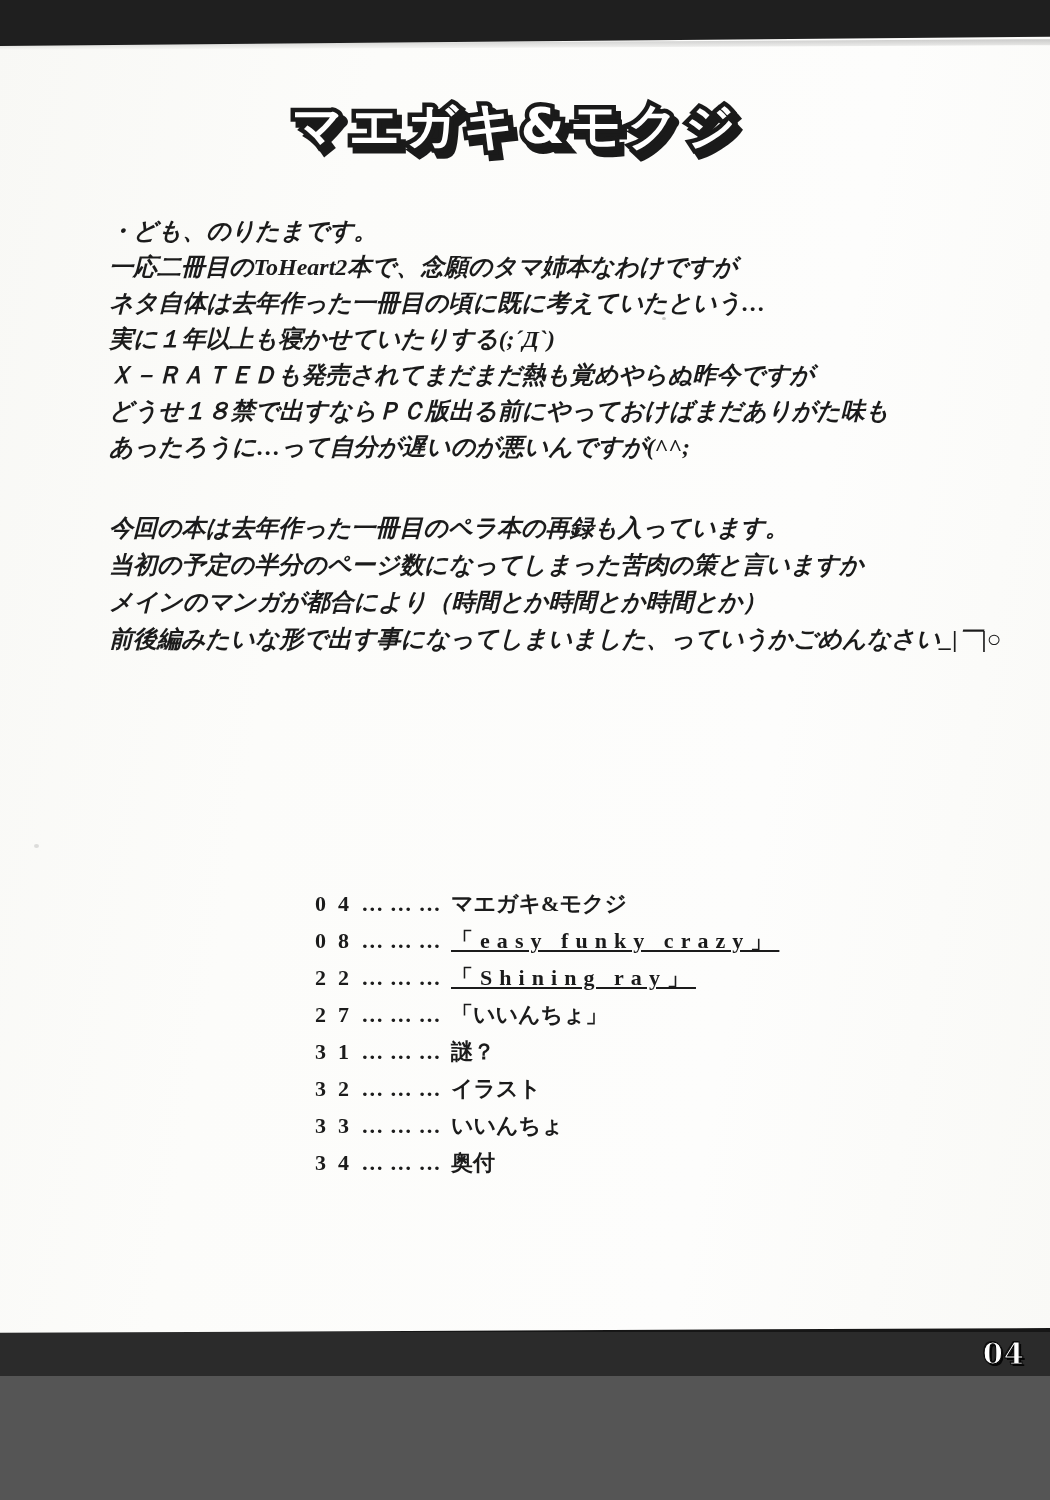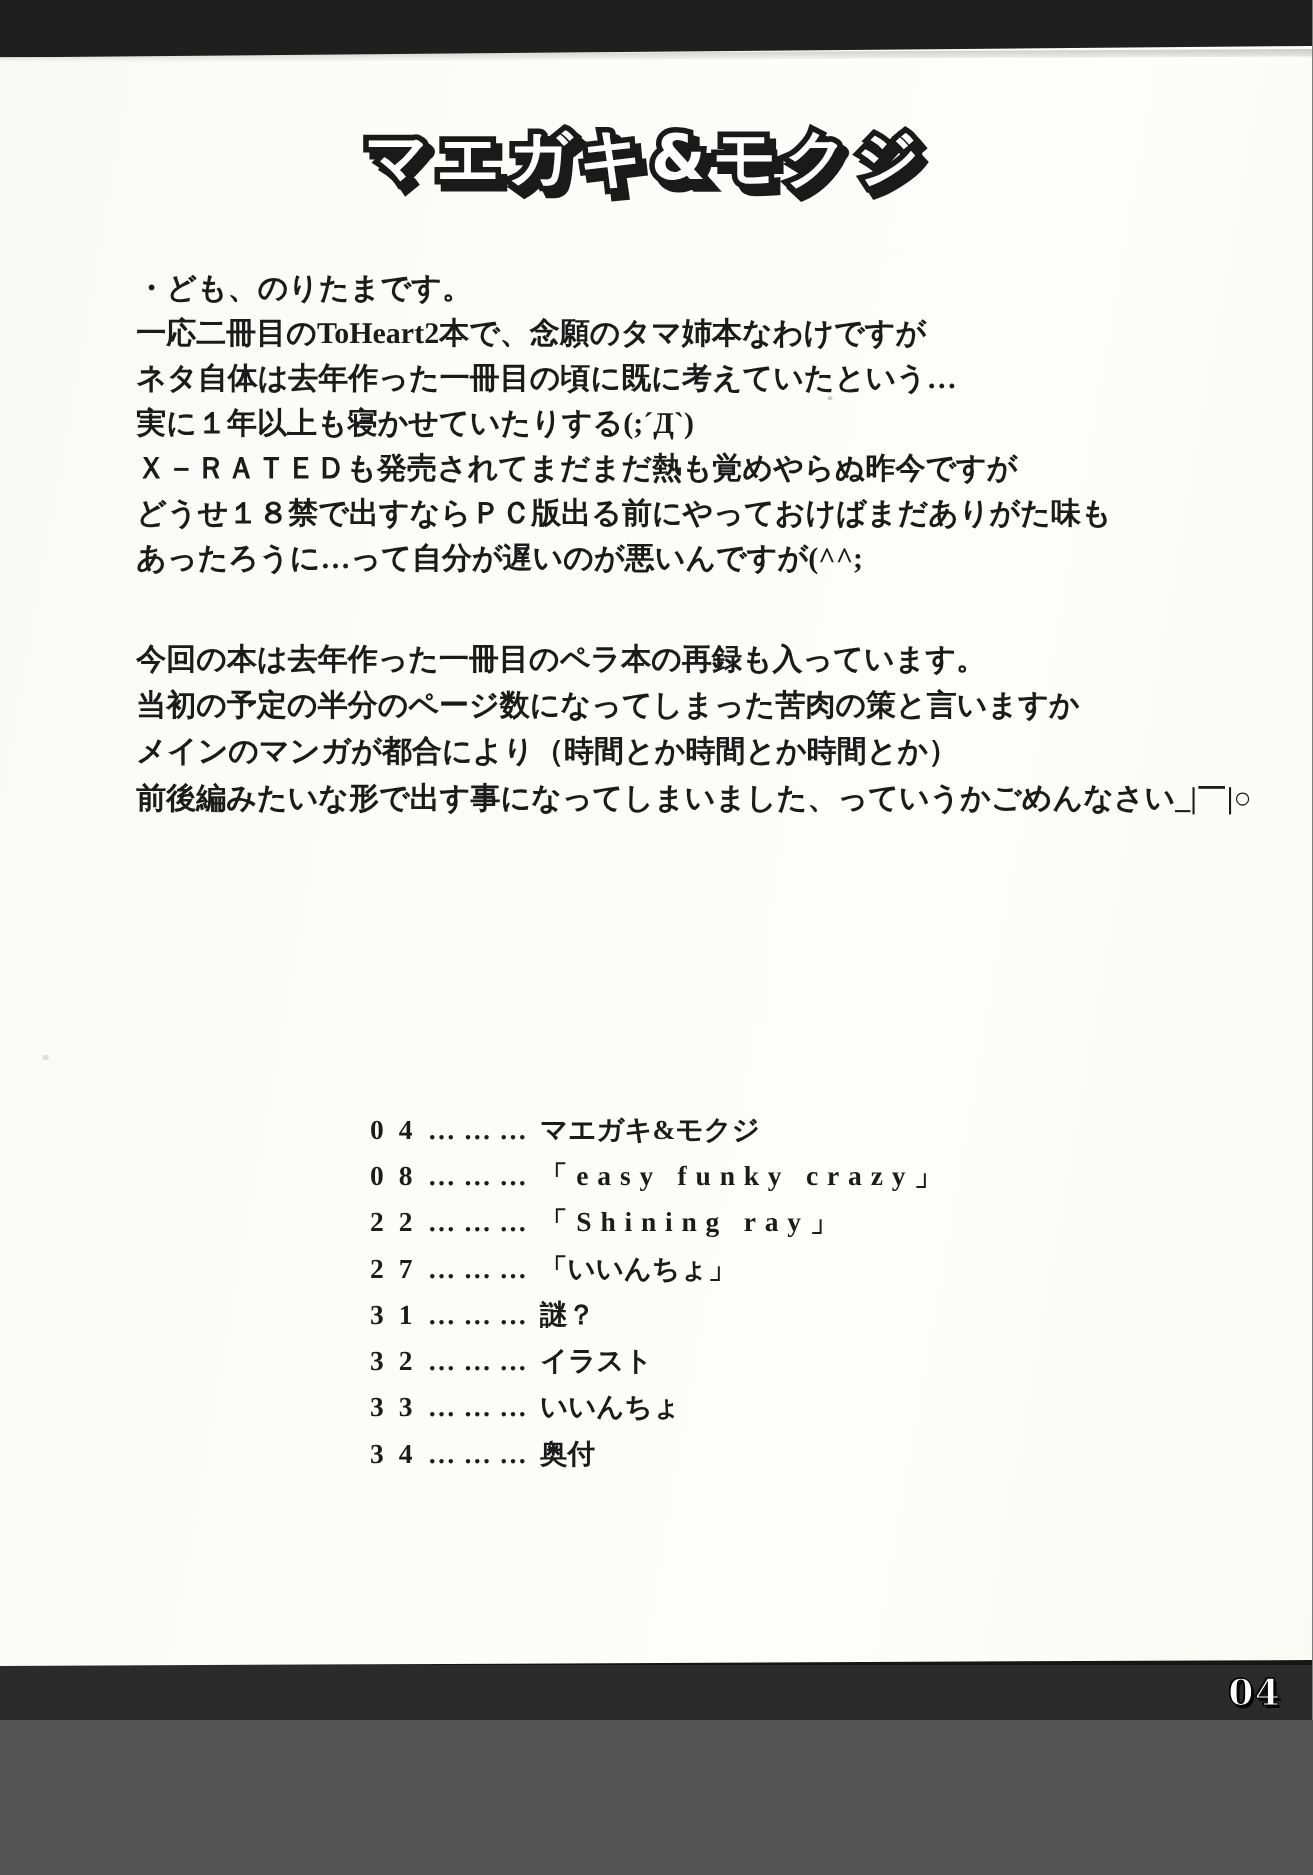--- a/index.html
+++ b/index.html
@@ -55,7 +55,7 @@
 
   
   .preface { position:absolute; left:109px; font-weight:bold; font-size:24px; }
-  .preface p { margin:0; white-space:nowrap; }
+  .preface p { margin:0; white-space:nowrap;font-style:italic; }
   .p1 { top:213px; line-height:36px; }
   .p2 { top:510px; line-height:37px; }
 

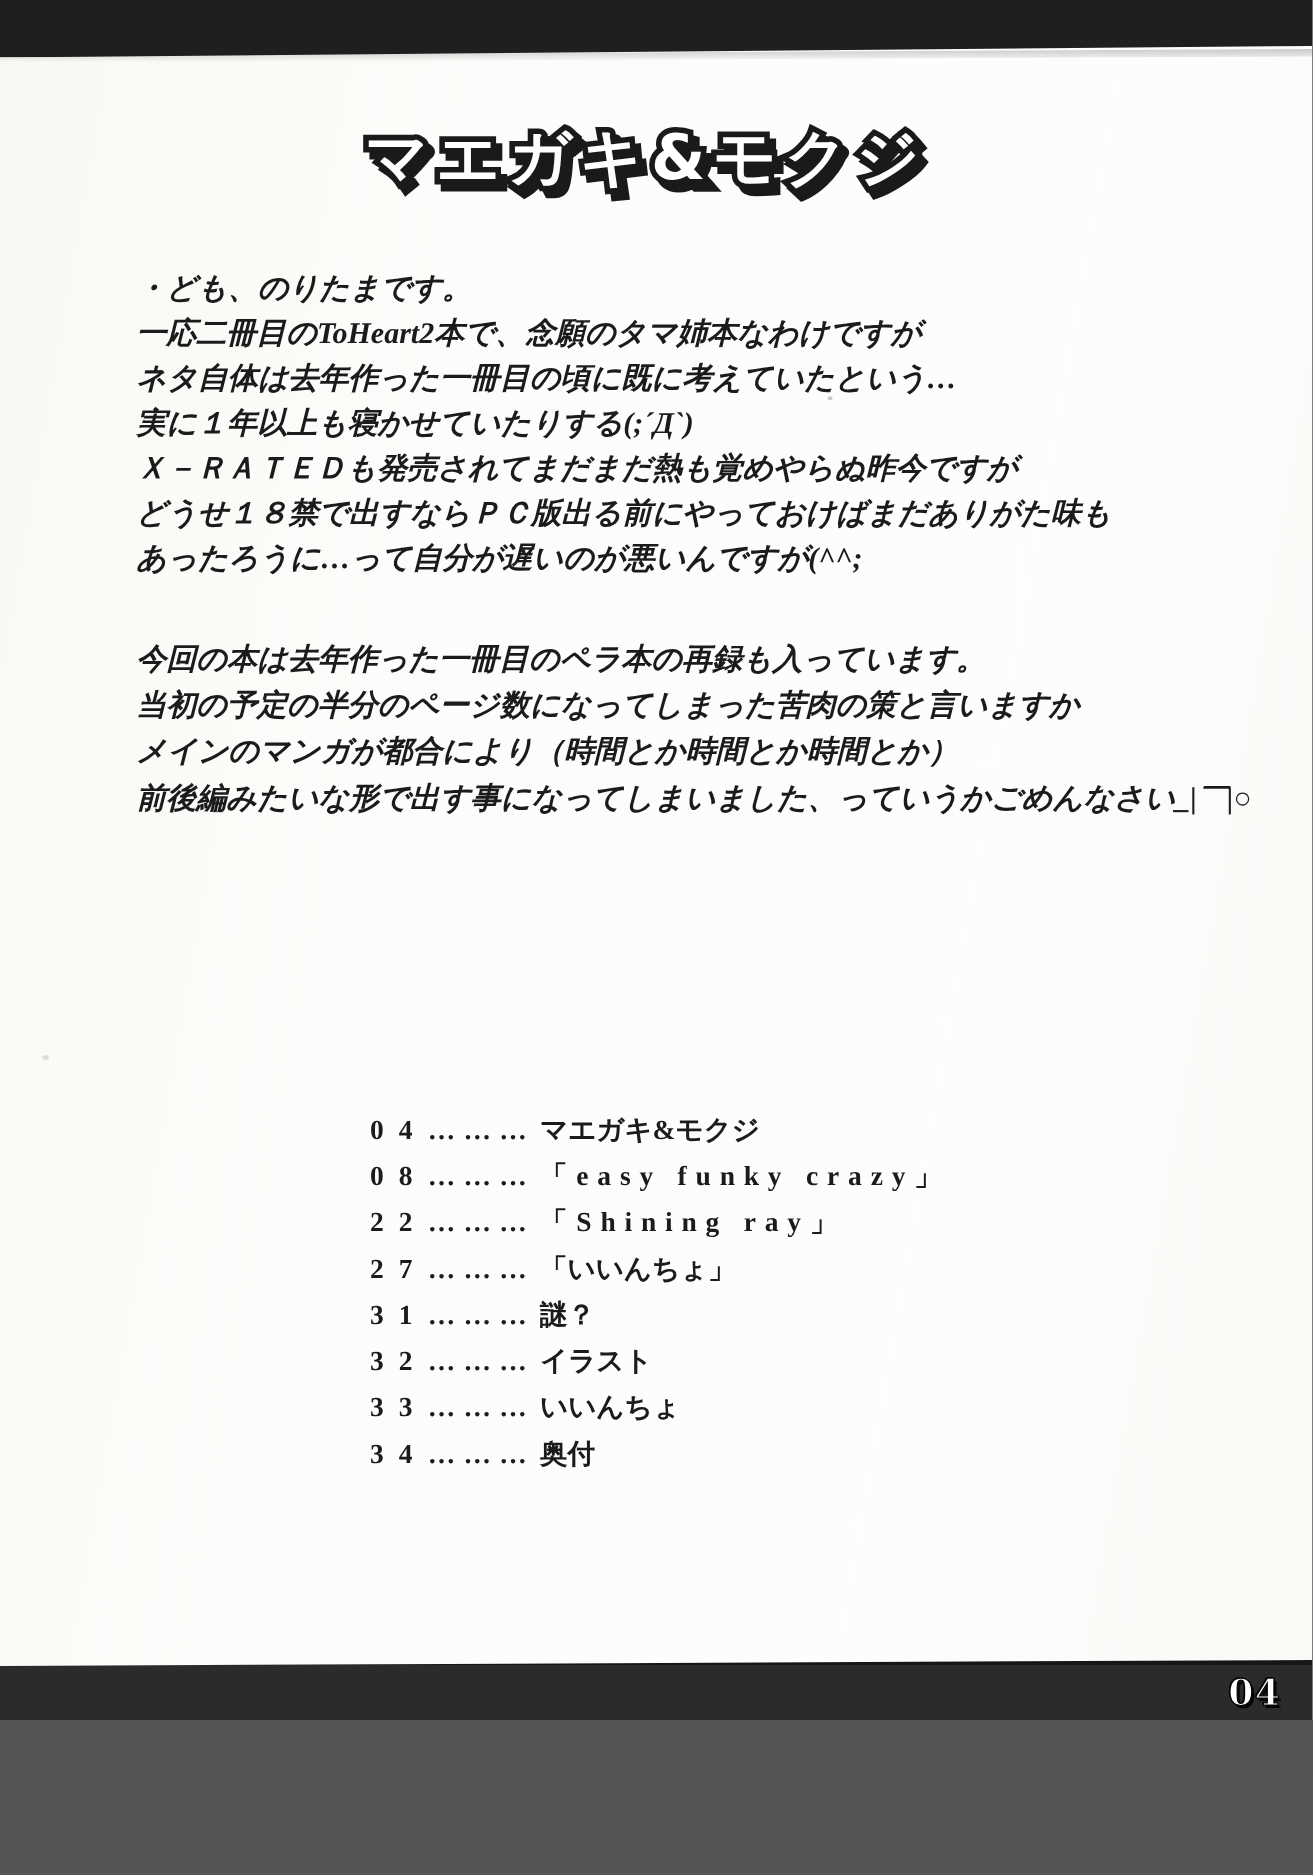--- a/index.html
+++ b/index.html
@@ -61,7 +61,7 @@
 
   
   .toc { position:absolute; left:296px; top:885px; font-size:22px; font-weight:bold; }
-  .toc-row { height:37px; line-height:37px; white-space:nowrap; }
+  .toc-row { height:37px; line-height:37px; white-space:nowrap;margin-left:19px; }
   .toc-page { letter-spacing:0.55em; }
   .toc-dots { letter-spacing:0.3em; margin-right:4px; }
   .toc-row.latin .toc-title { letter-spacing:0.32em; }

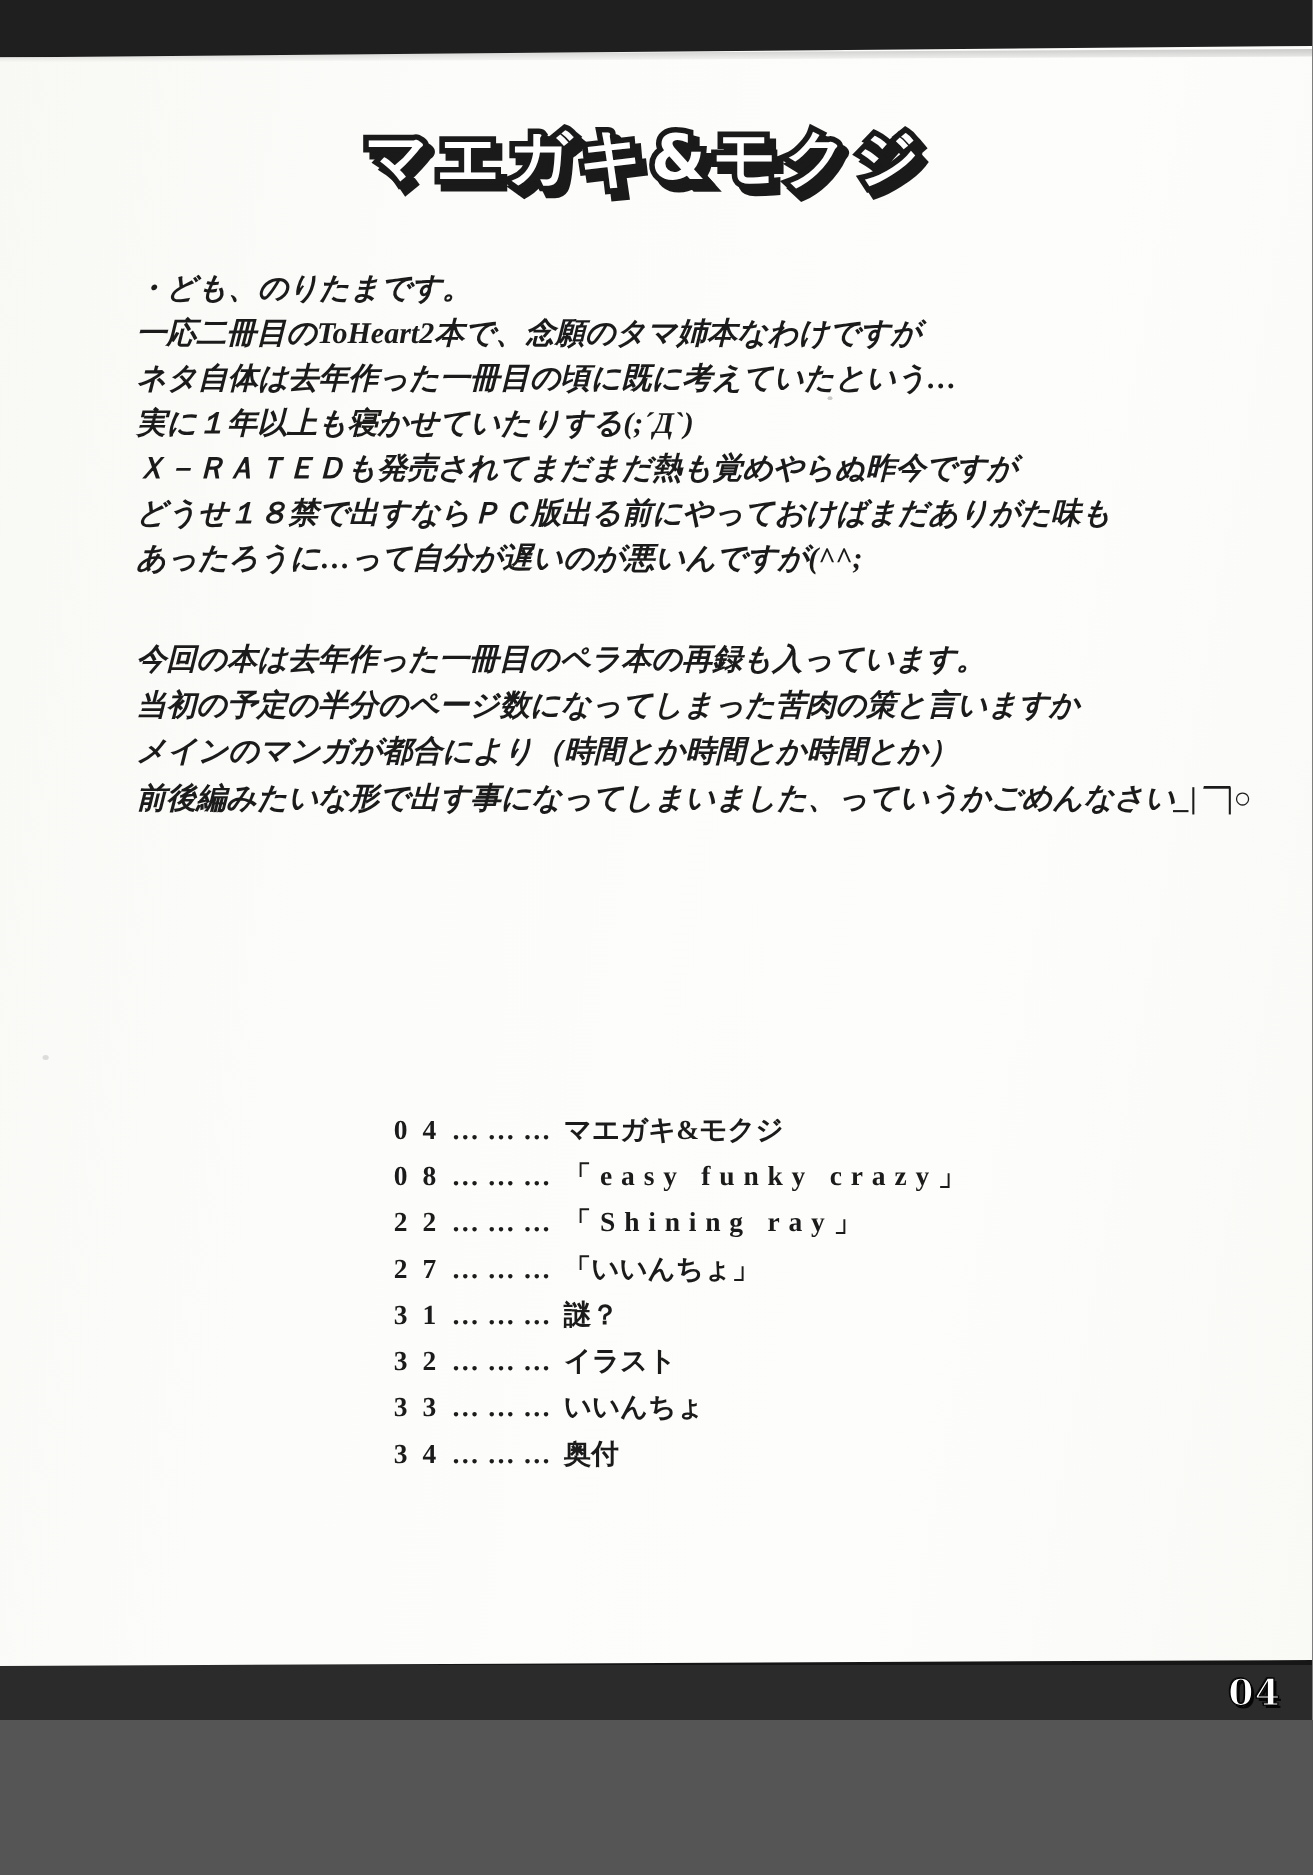--- a/index.html
+++ b/index.html
@@ -64,7 +64,7 @@
   .toc-row { height:37px; line-height:37px; white-space:nowrap;margin-left:19px; }
   .toc-page { letter-spacing:0.55em; }
   .toc-dots { letter-spacing:0.3em; margin-right:4px; }
-  .toc-row.latin .toc-title { letter-spacing:0.32em; }
+  .toc-row.latin .toc-title { letter-spacing:0.32em;text-decoration:underline; }
 
   
   .speck { position:absolute; border-radius:50%; }

